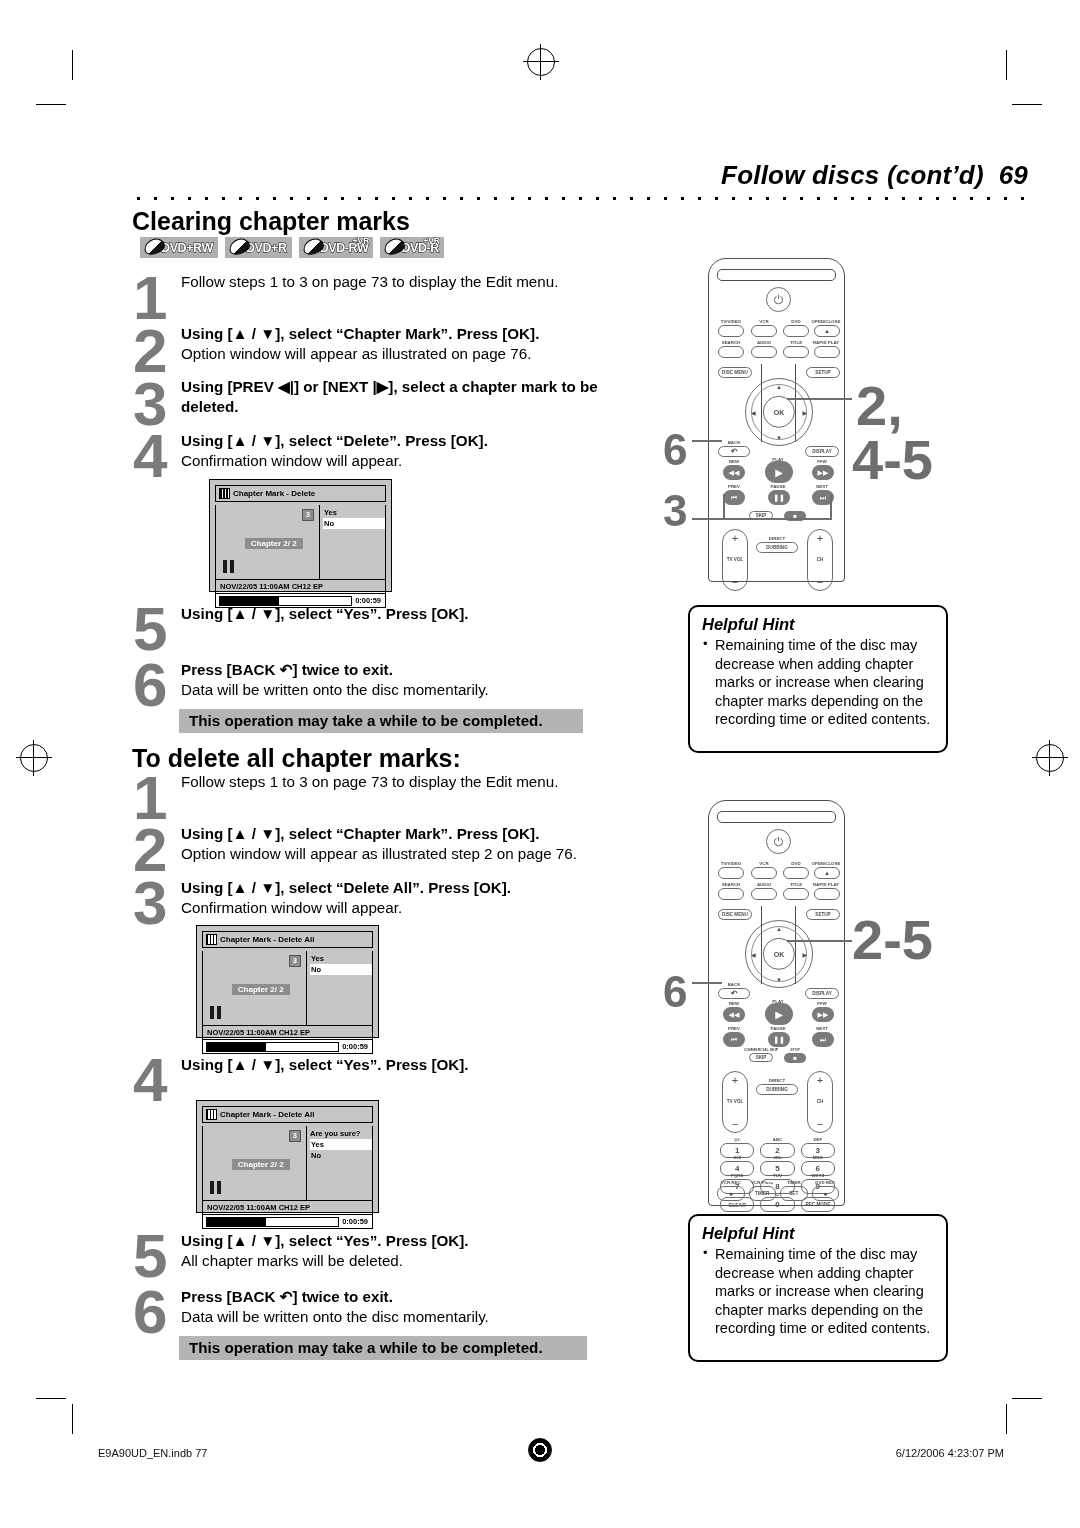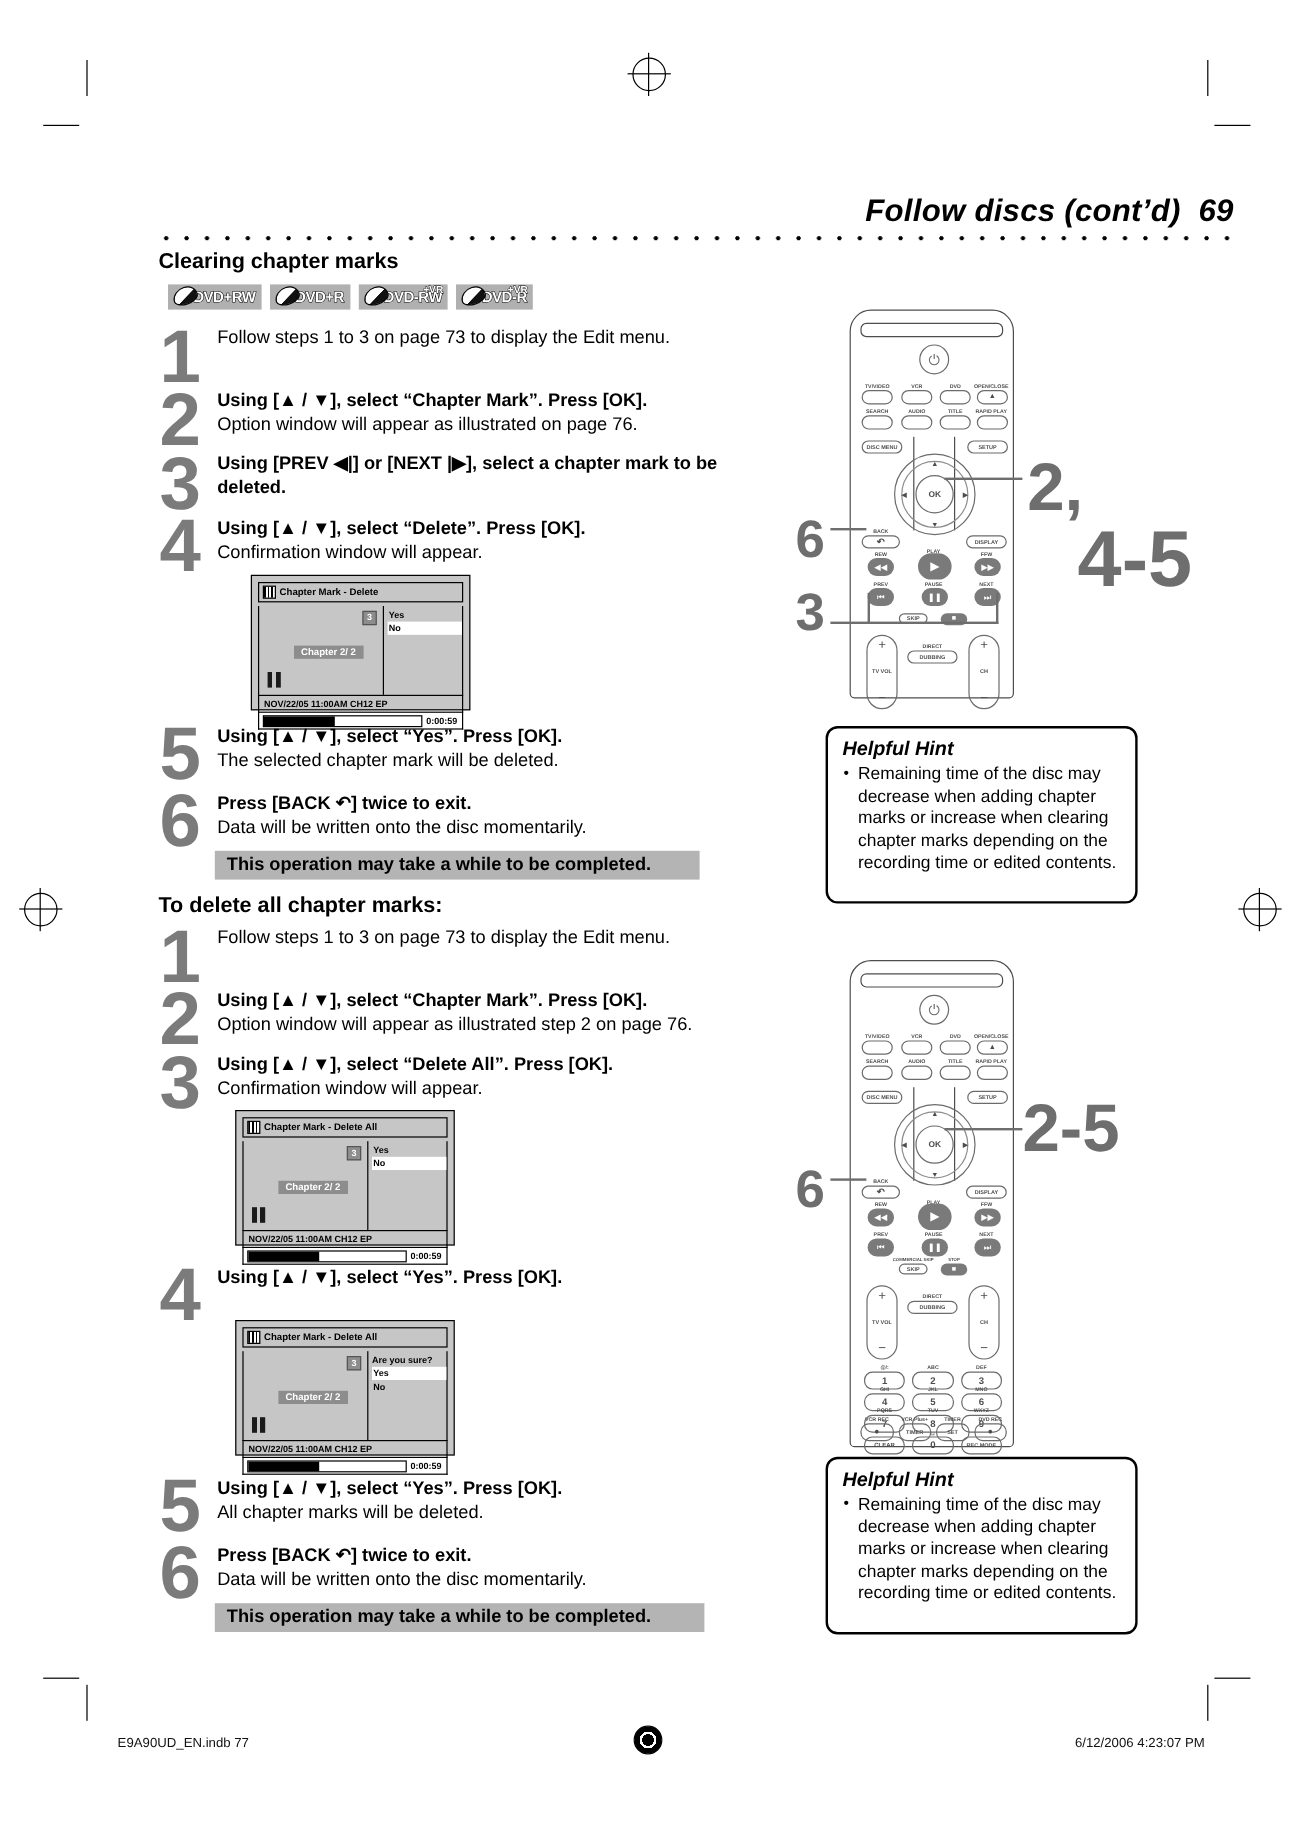--- a/index.html
+++ b/index.html
@@ -24,7 +24,7 @@
            background-size:17px 5px;background-repeat:repeat-x;}
 
   
-  .sect-h{position:absolute;font-weight:bold;font-size:18px;}
+  .sect-h{position:absolute;font-weight:bold;font-size:25px;}
 
   
   .badges{position:absolute;display:flex;gap:7px;}

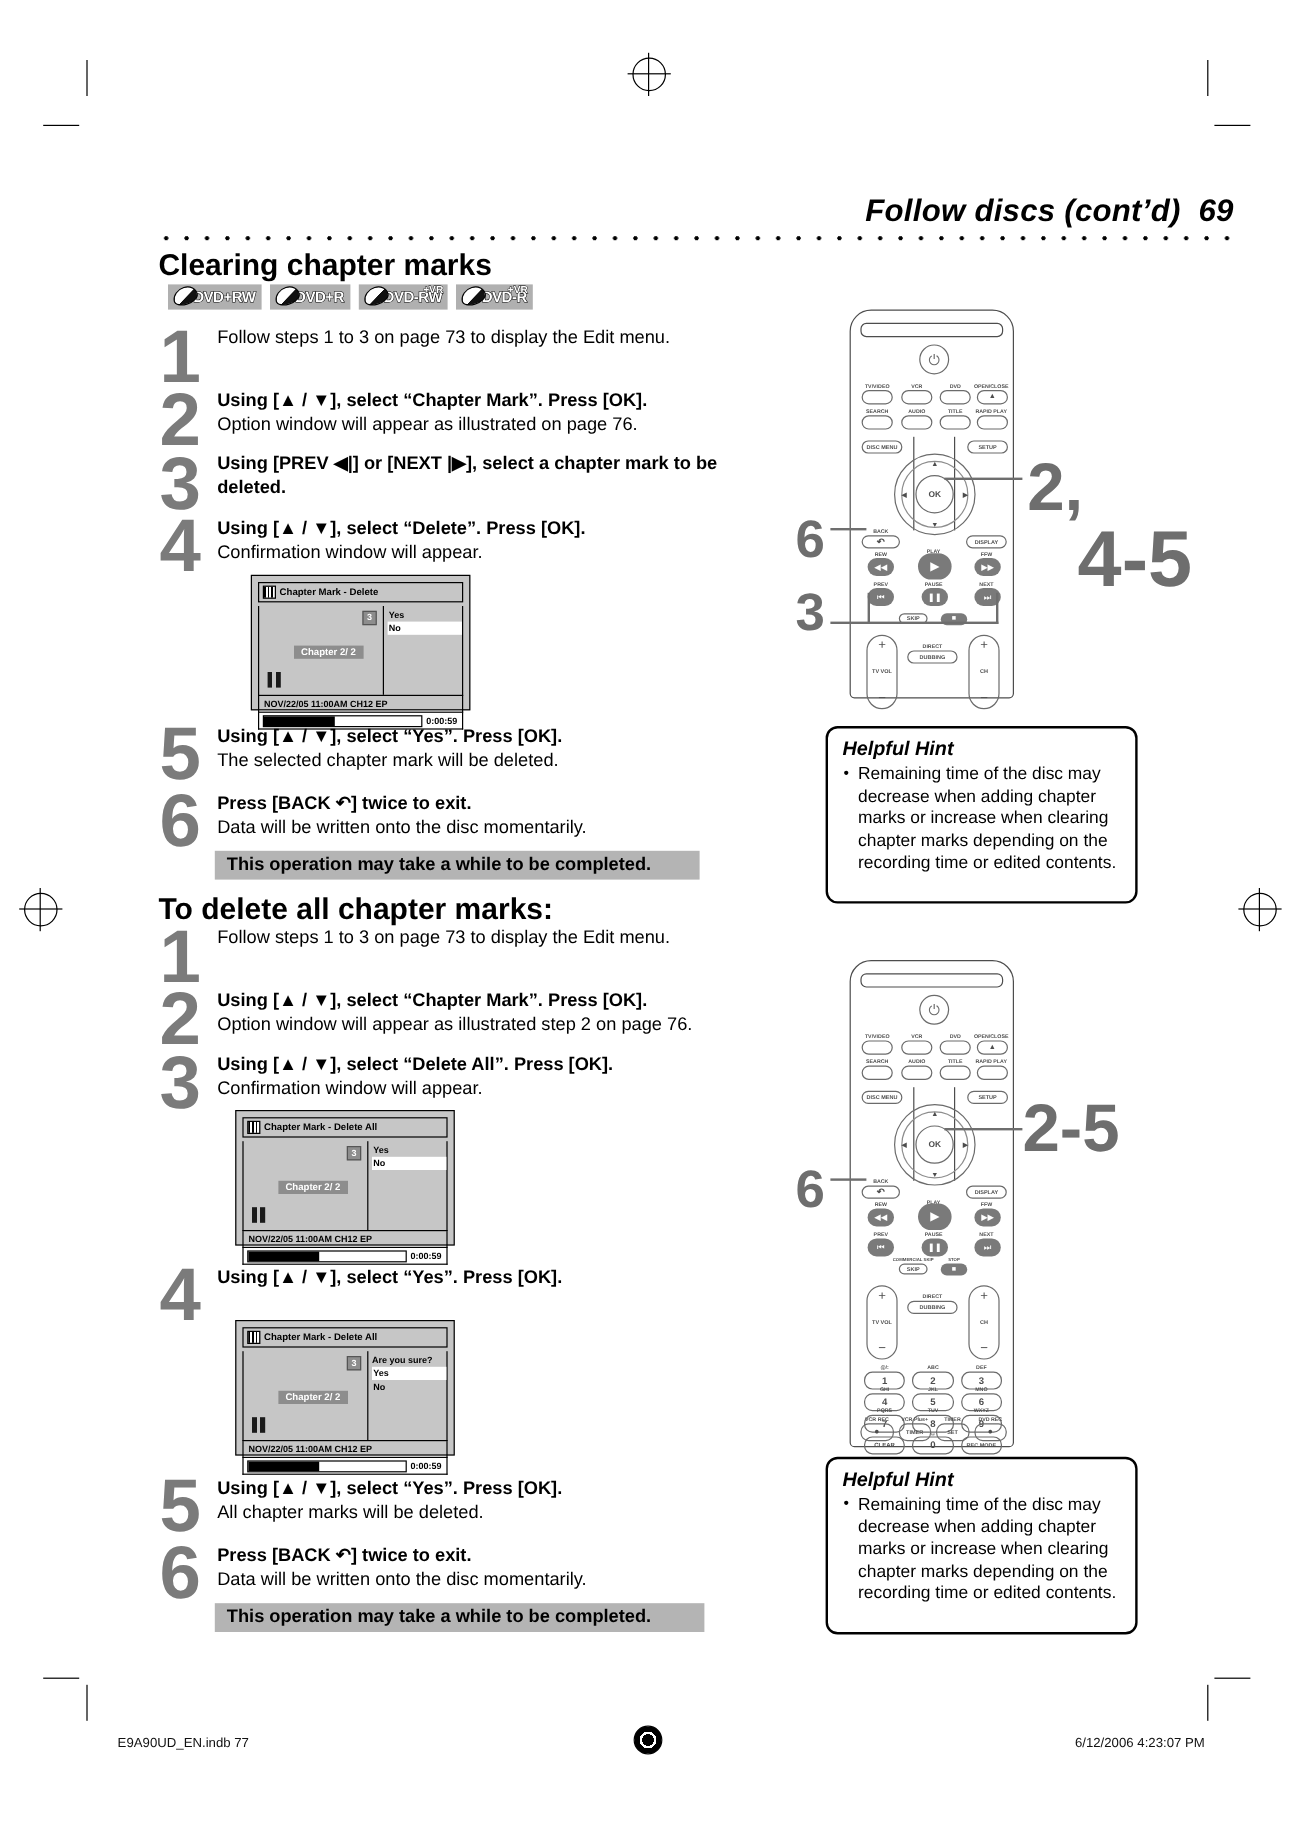--- a/index.html
+++ b/index.html
@@ -386,7 +386,7 @@
   </div>
 
   <div class="callout" style="left:856px;top:378px;font-size:56px;">2,</div>
-  <div class="callout" style="left:898px;top:432px;font-size:66px;">4-5</div>
+  <div class="callout" style="left:852px;top:432px;font-size:56px;">4-5</div>
   <div class="callout" style="left:663px;top:428px;font-size:44px;">6</div>
   <div class="callout" style="left:663px;top:489px;font-size:44px;">3</div>
   <div class="cline" style="left:787px;top:398px;width:65px;height:2px;"></div>

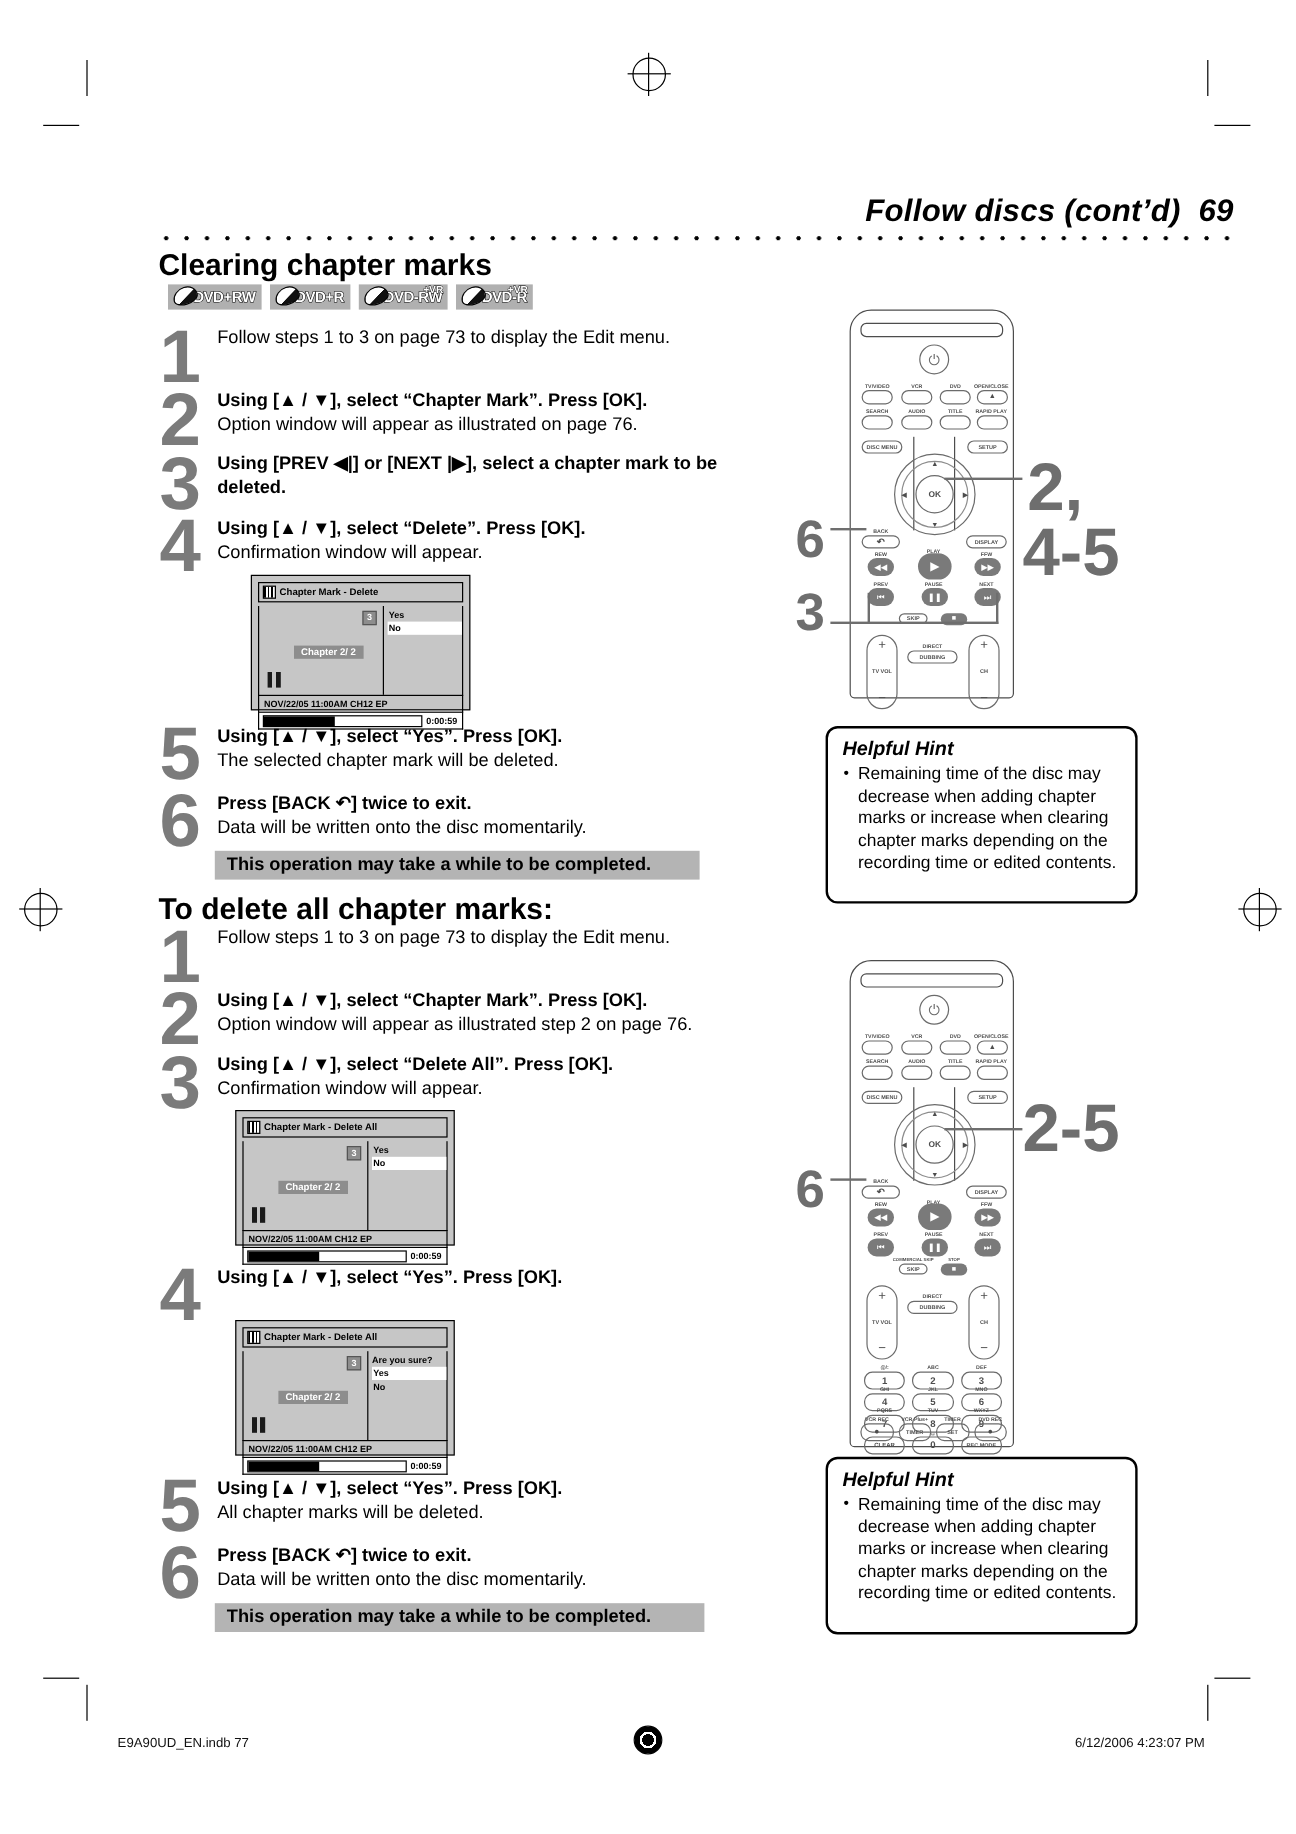--- a/index.html
+++ b/index.html
@@ -215,7 +215,6 @@
   <div class="stepnum" style="left:133px;top:603px;">5</div>
   <div class="steptext" style="left:181px;top:604px;width:420px;">
     <b>Using [▲ / ▼], select “Yes”. Press [OK].</b>
-    <div class="sub">The selected chapter mark will be deleted.</div>
   </div>
 
   <div class="stepnum" style="left:133px;top:659px;">6</div>

